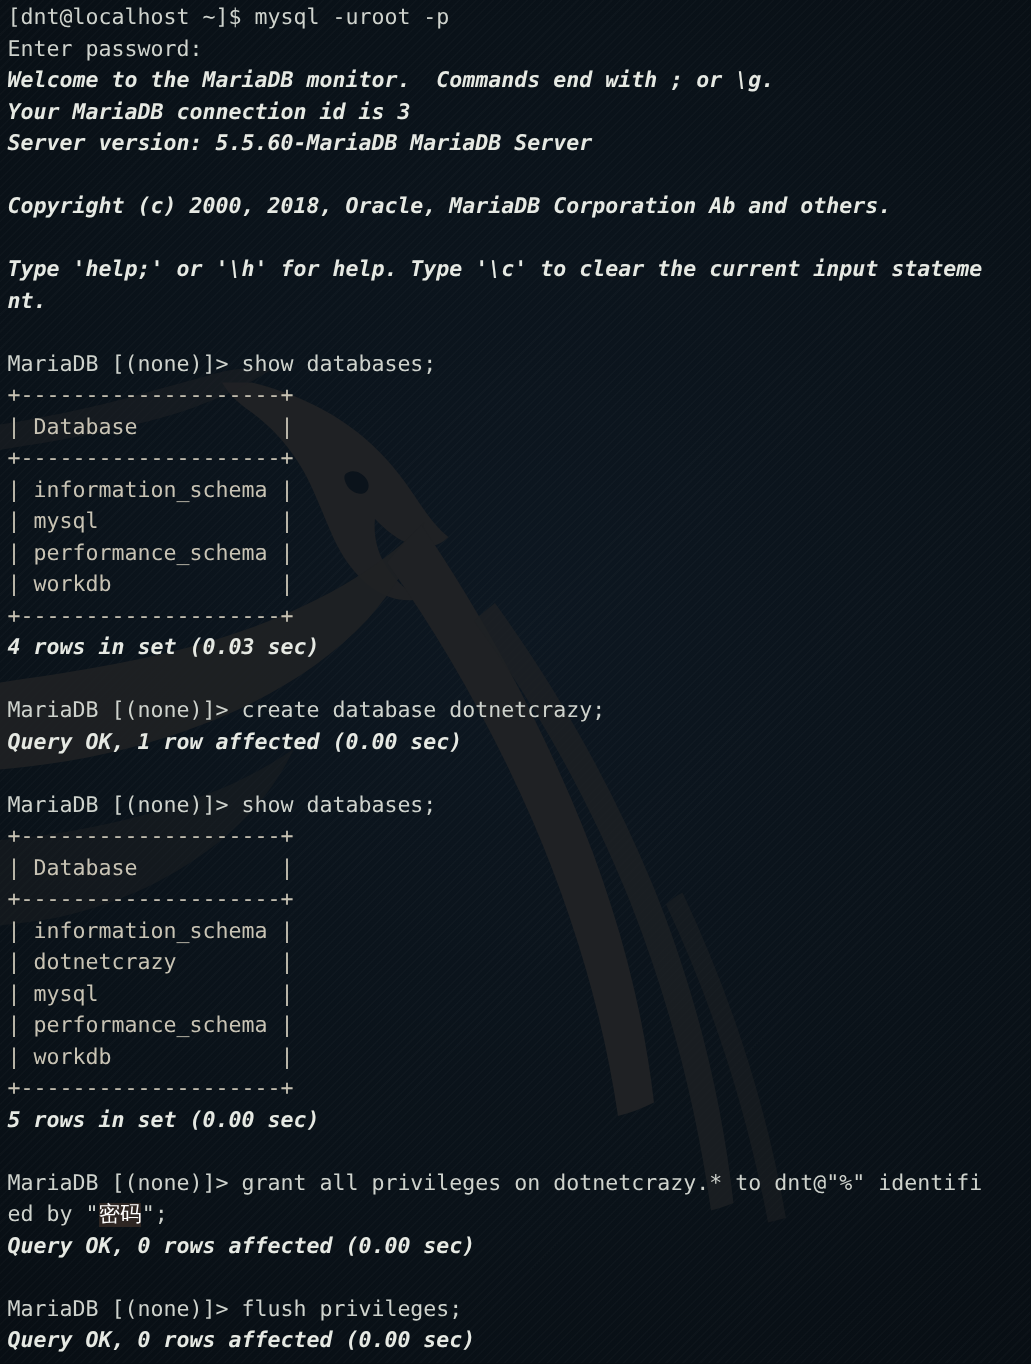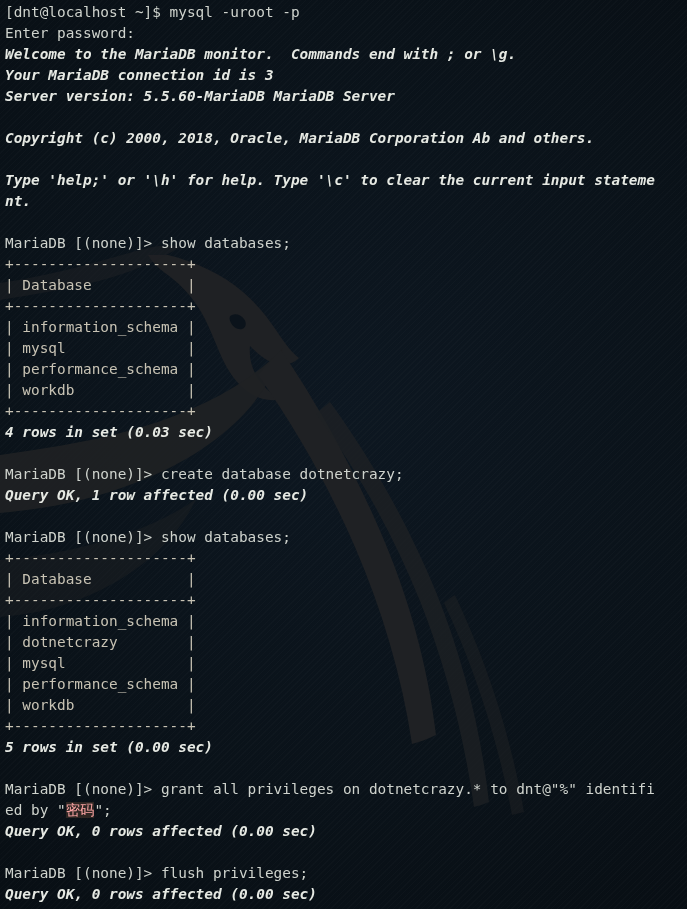--- a/index.html
+++ b/index.html
@@ -60,7 +60,7 @@
   
   .tbl  { font-weight: 400; color: #c8c3b4; }
   .redacted {
-    color: #fca5a5;
+    color: #ffffff;
     background: #2e2623;
     font-weight: 400;
   }

